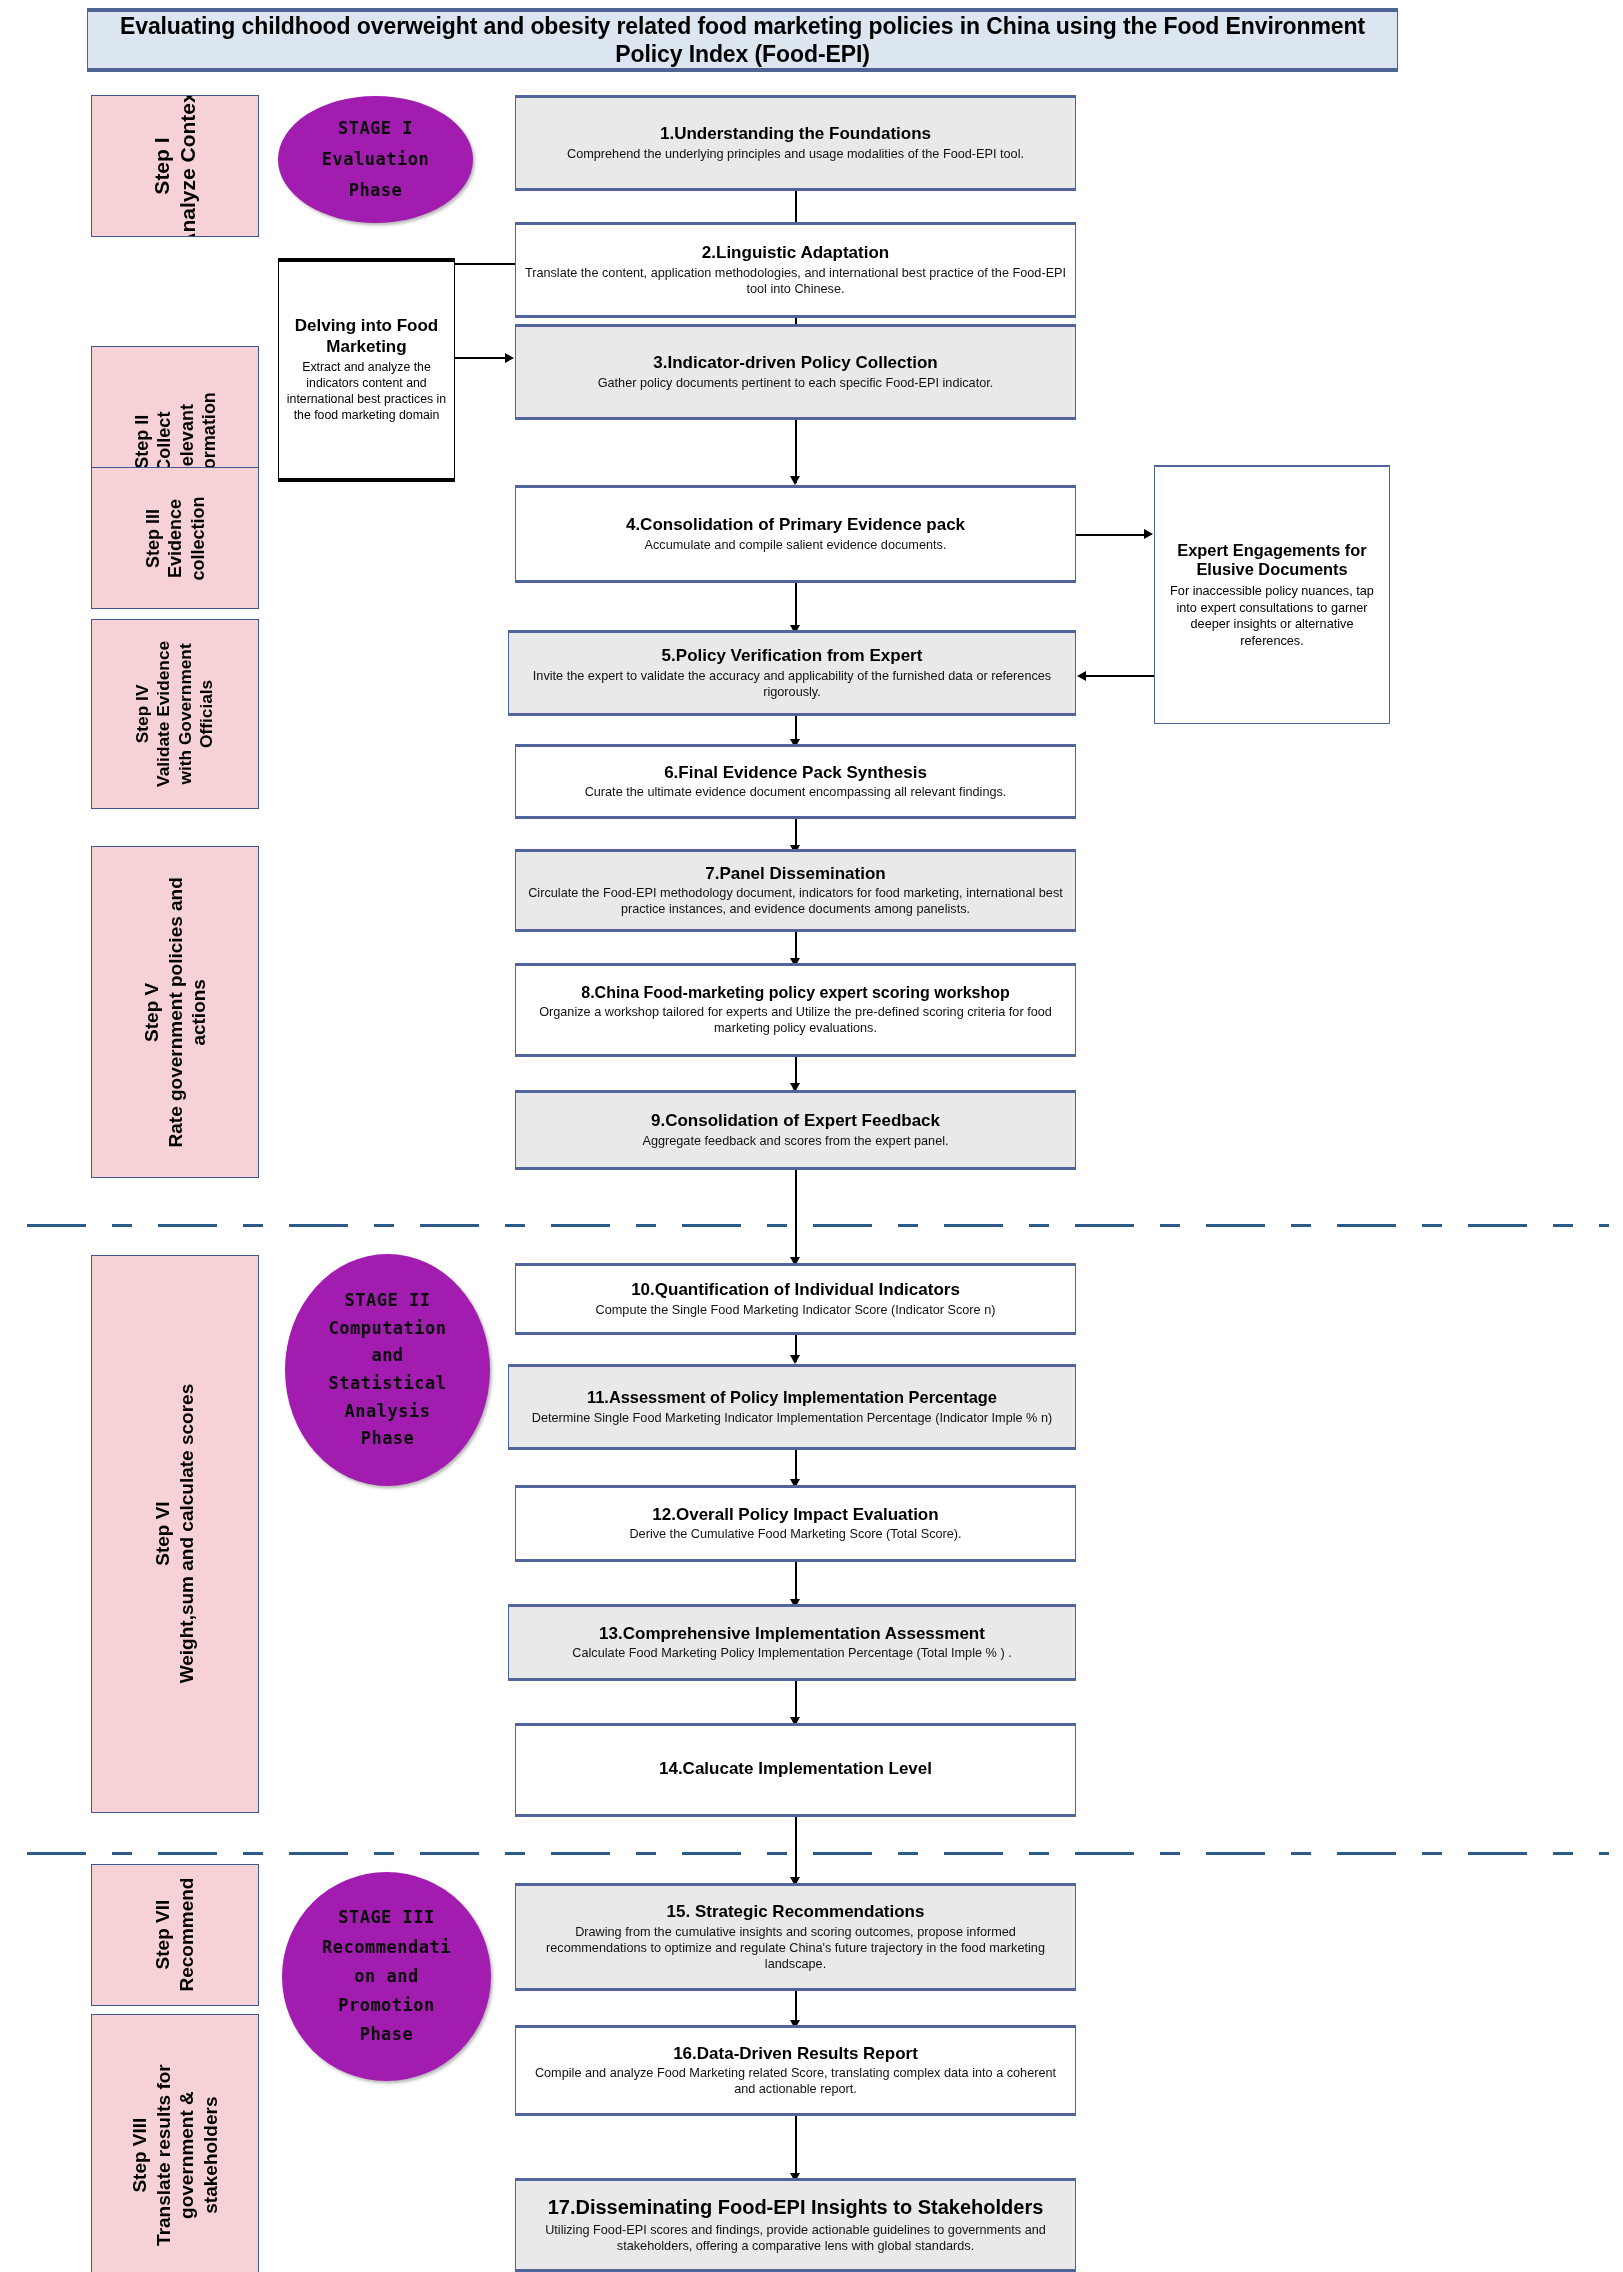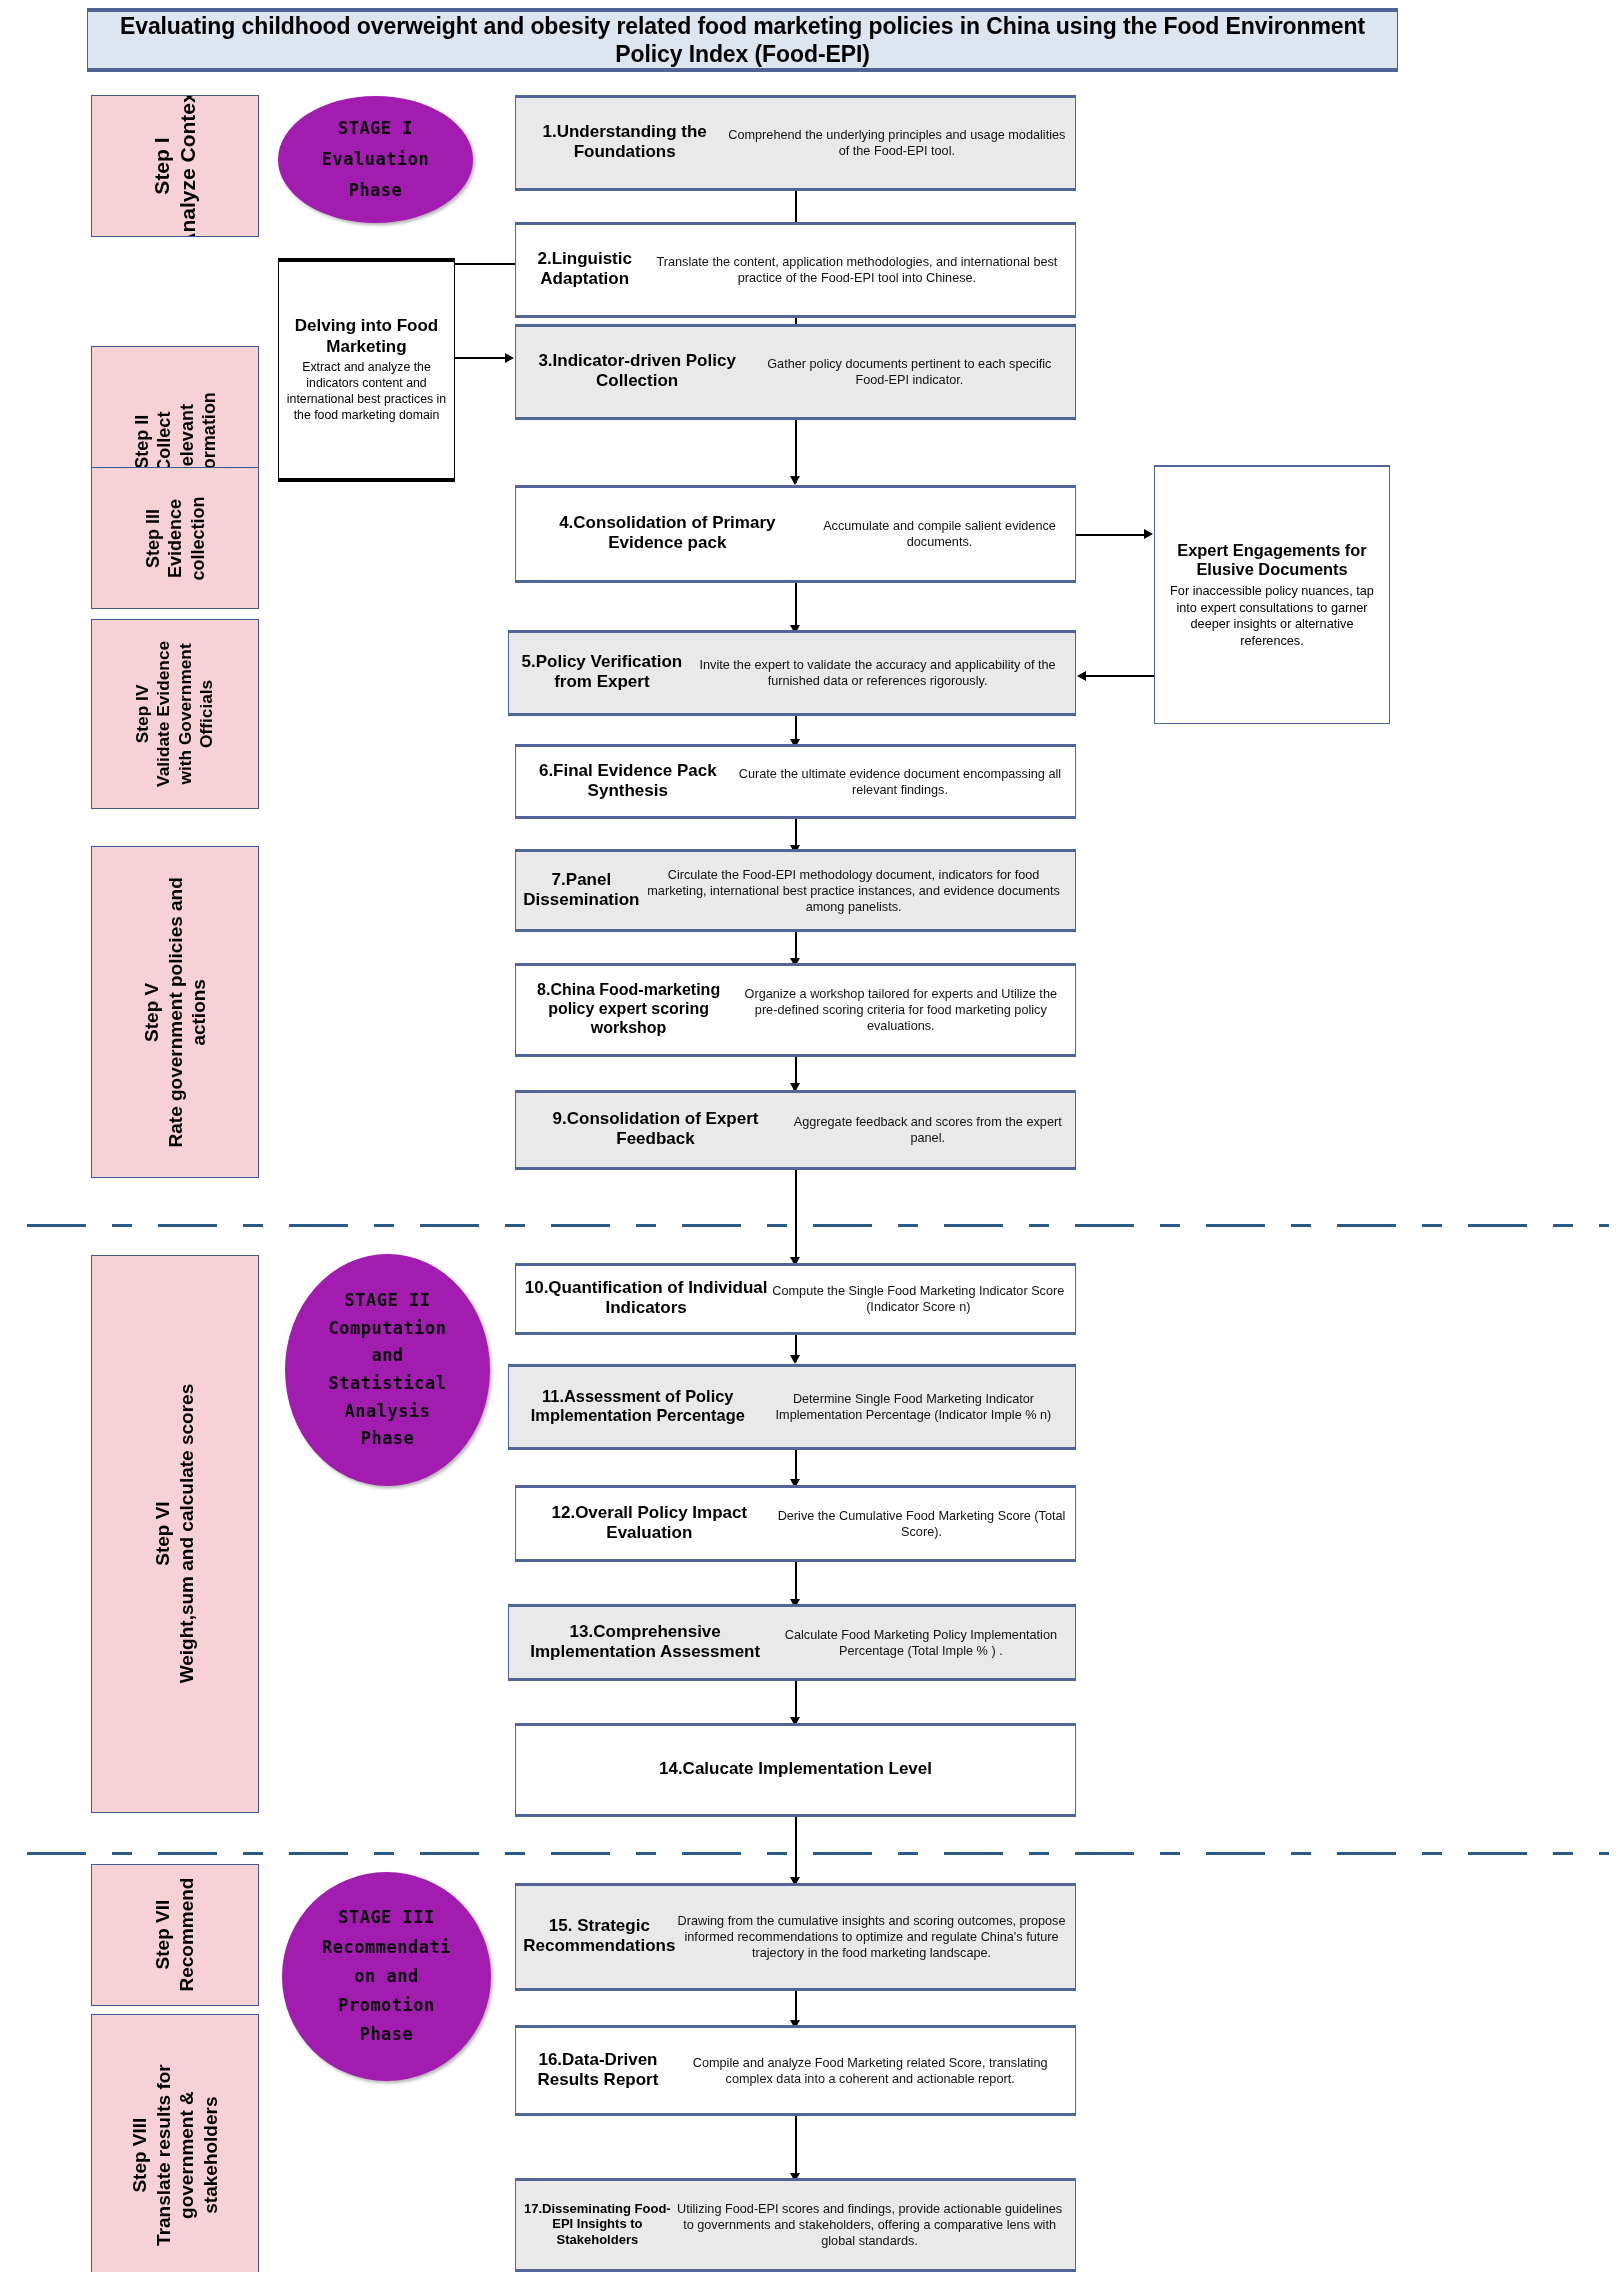--- a/index.html
+++ b/index.html
@@ -77,7 +77,7 @@
     border-top-width: 3.6px;
     border-bottom-width: 3.6px;
     background: #ffffff;
-    display: flex; flex-direction: row;
+    display: flex; flex-direction: column;
     align-items: center; justify-content: center;
     text-align: center;
     padding: 2.7px 7.3px;

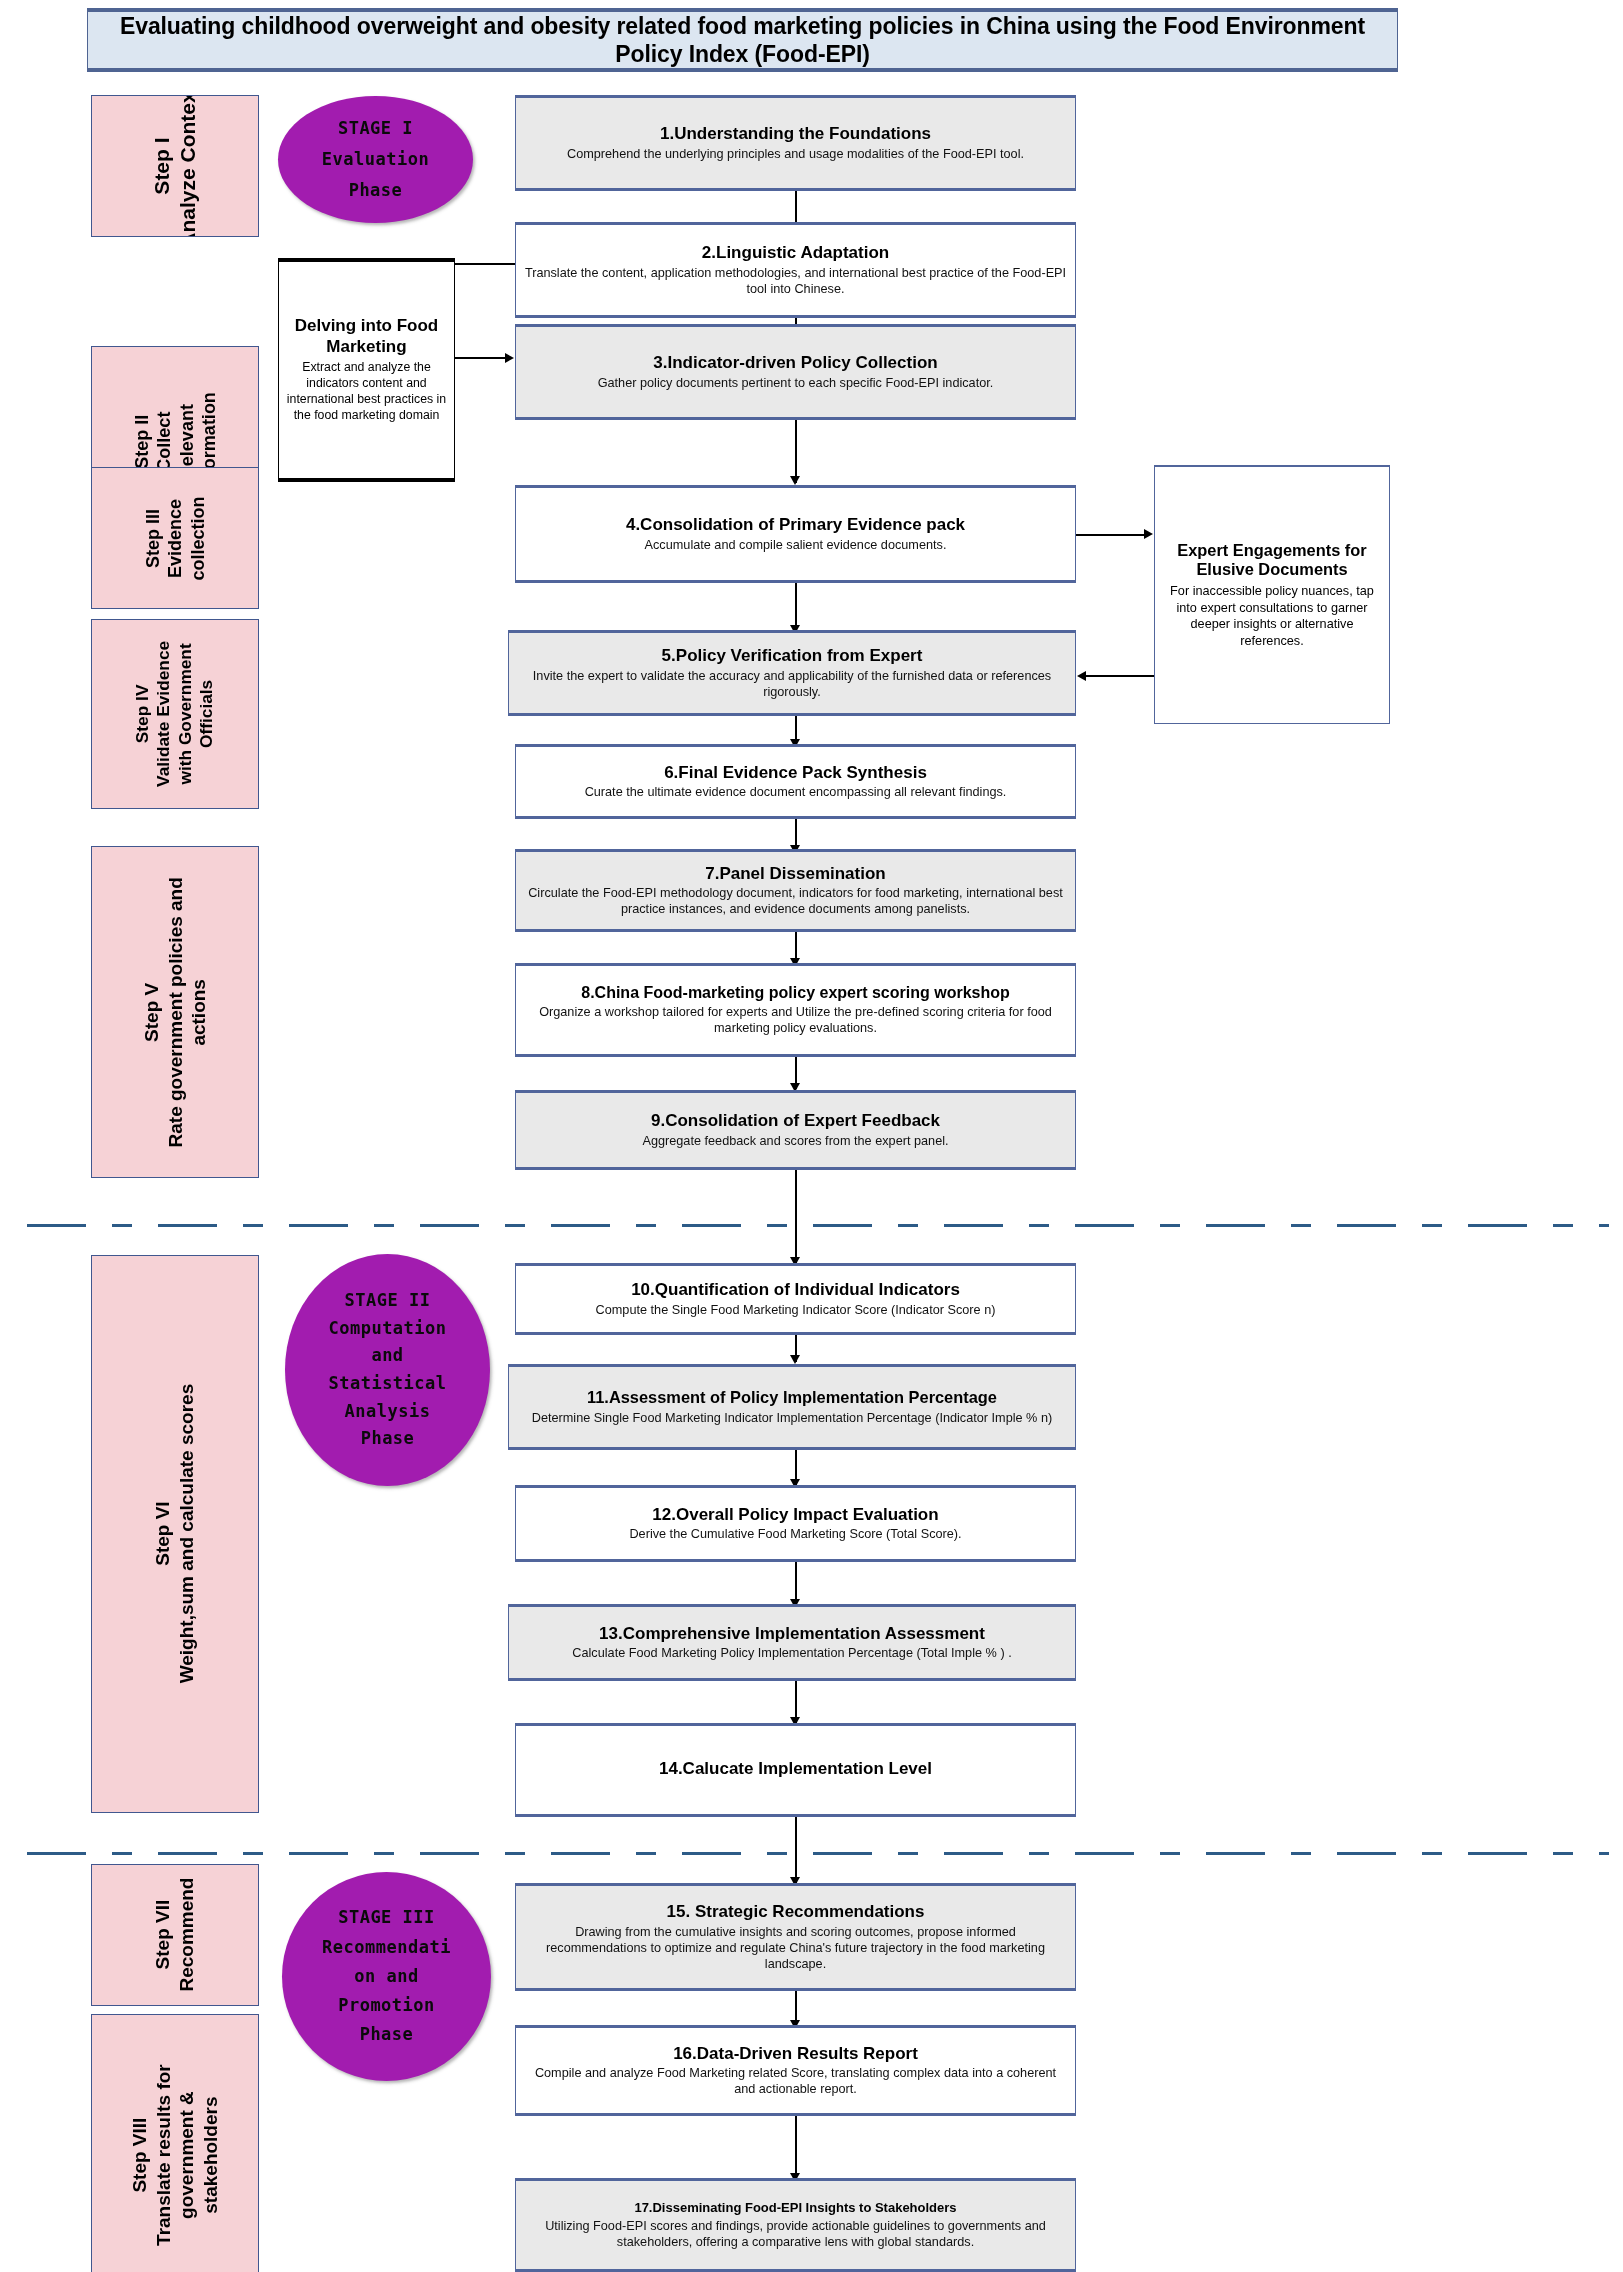--- a/index.html
+++ b/index.html
@@ -377,7 +377,7 @@
   </div>
 
   <div class="proc shaded" style="left:515px; top:2178px; width:561px; height:94px;">
-    <div class="h" style="font-size:13px;">17.Disseminating Food-EPI Insights to Stakeholders</div>
+    <div class="h" style="font-size:20px;">17.Disseminating Food-EPI Insights to Stakeholders</div>
     <div class="d">Utilizing Food-EPI scores and findings, provide actionable guidelines to governments and stakeholders, offering a comparative lens with global standards.</div>
   </div>
 

